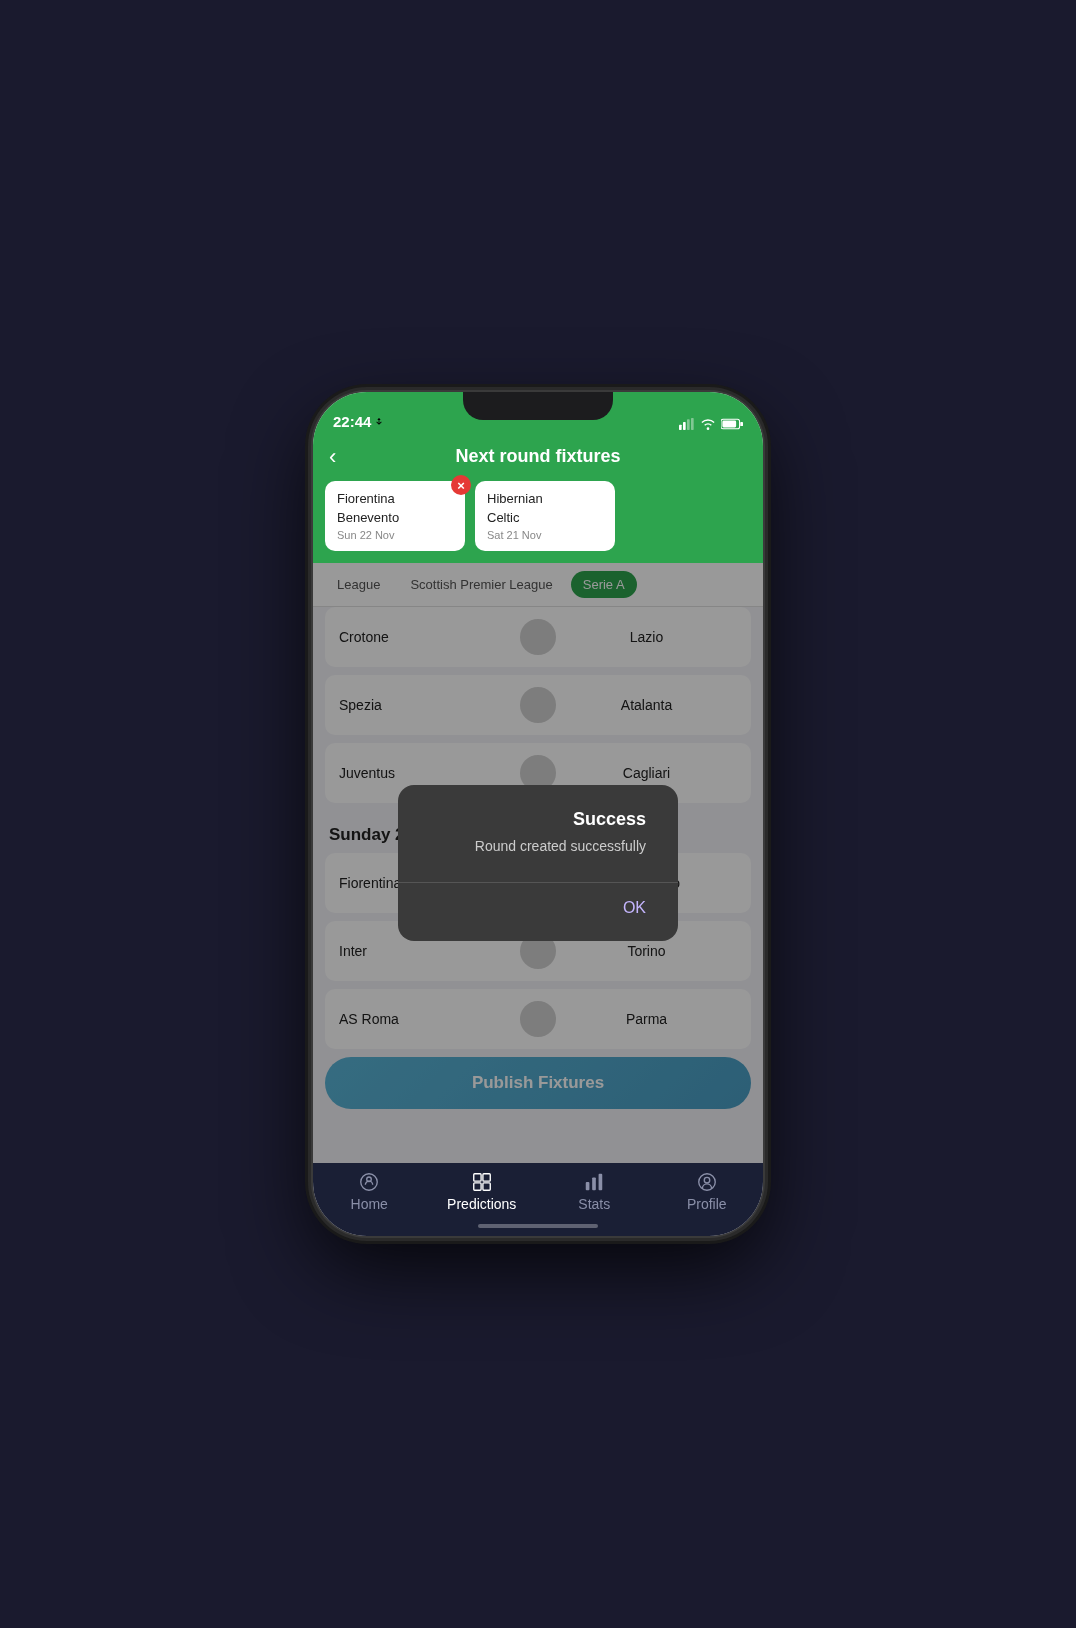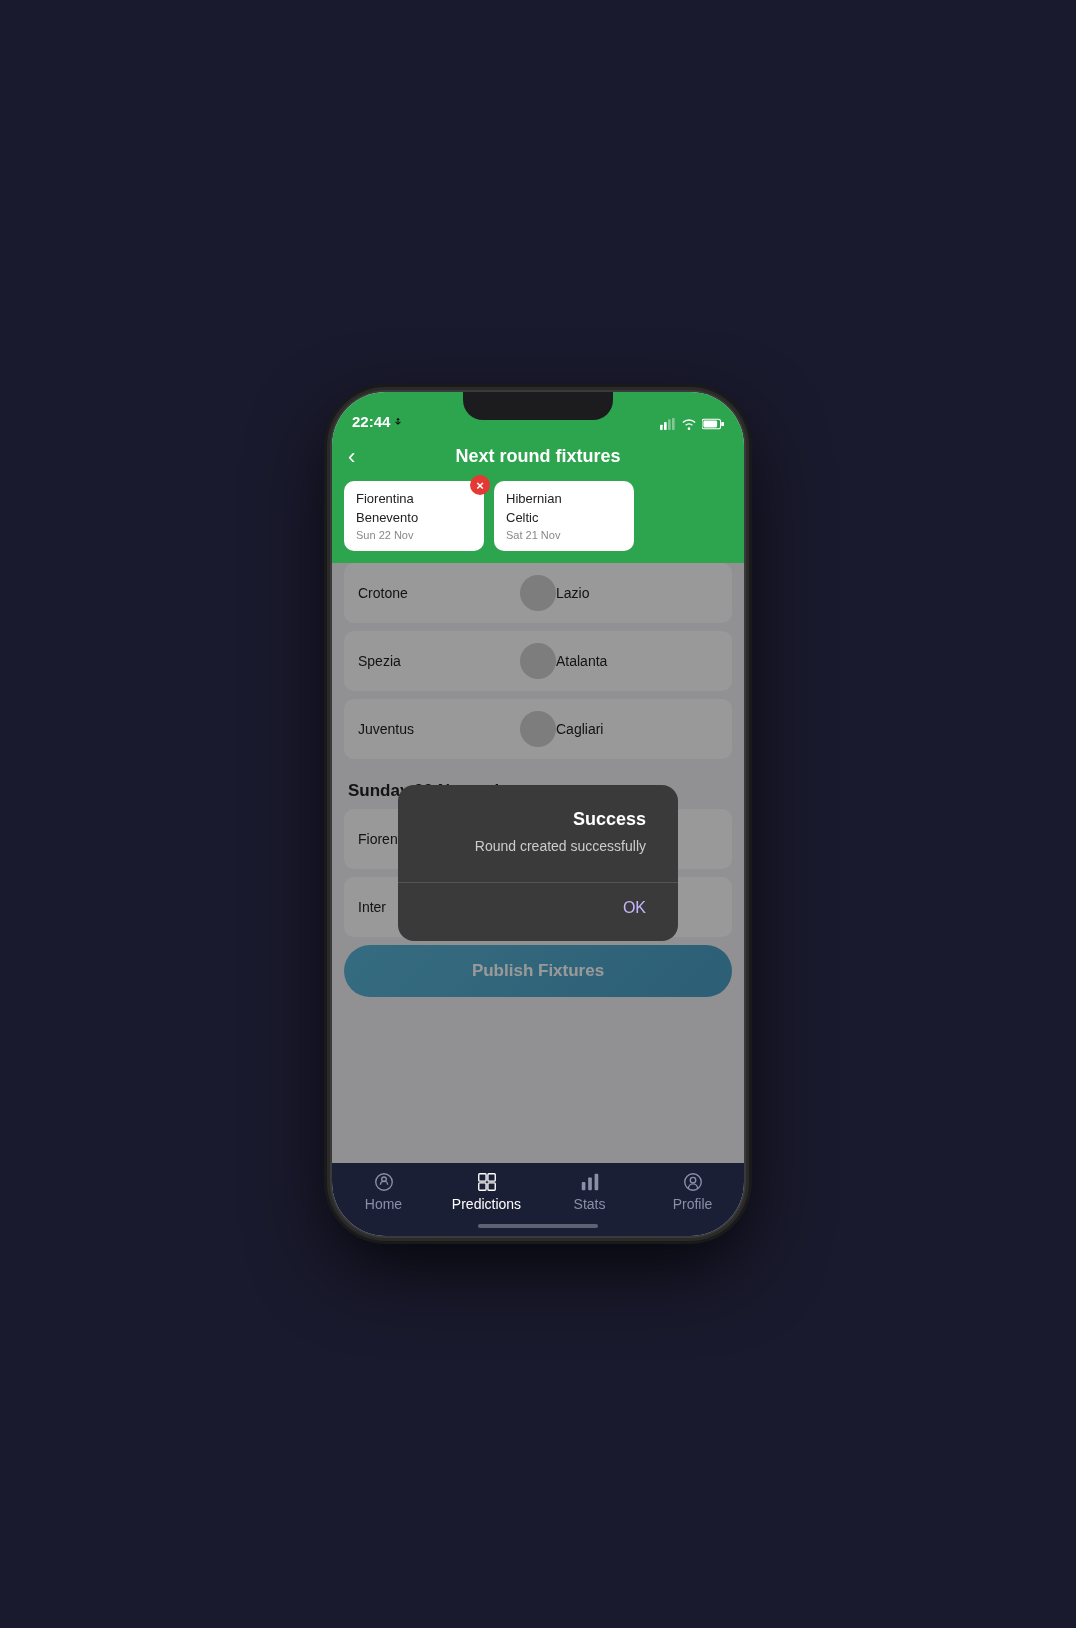--- a/index.html
+++ b/index.html
@@ -13,7 +13,7 @@
     }
 
     .phone-frame {
-      width: 412px;
+      width: 450px;
       height: 844px;
       background: #1c1c1e;
       border-radius: 54px;

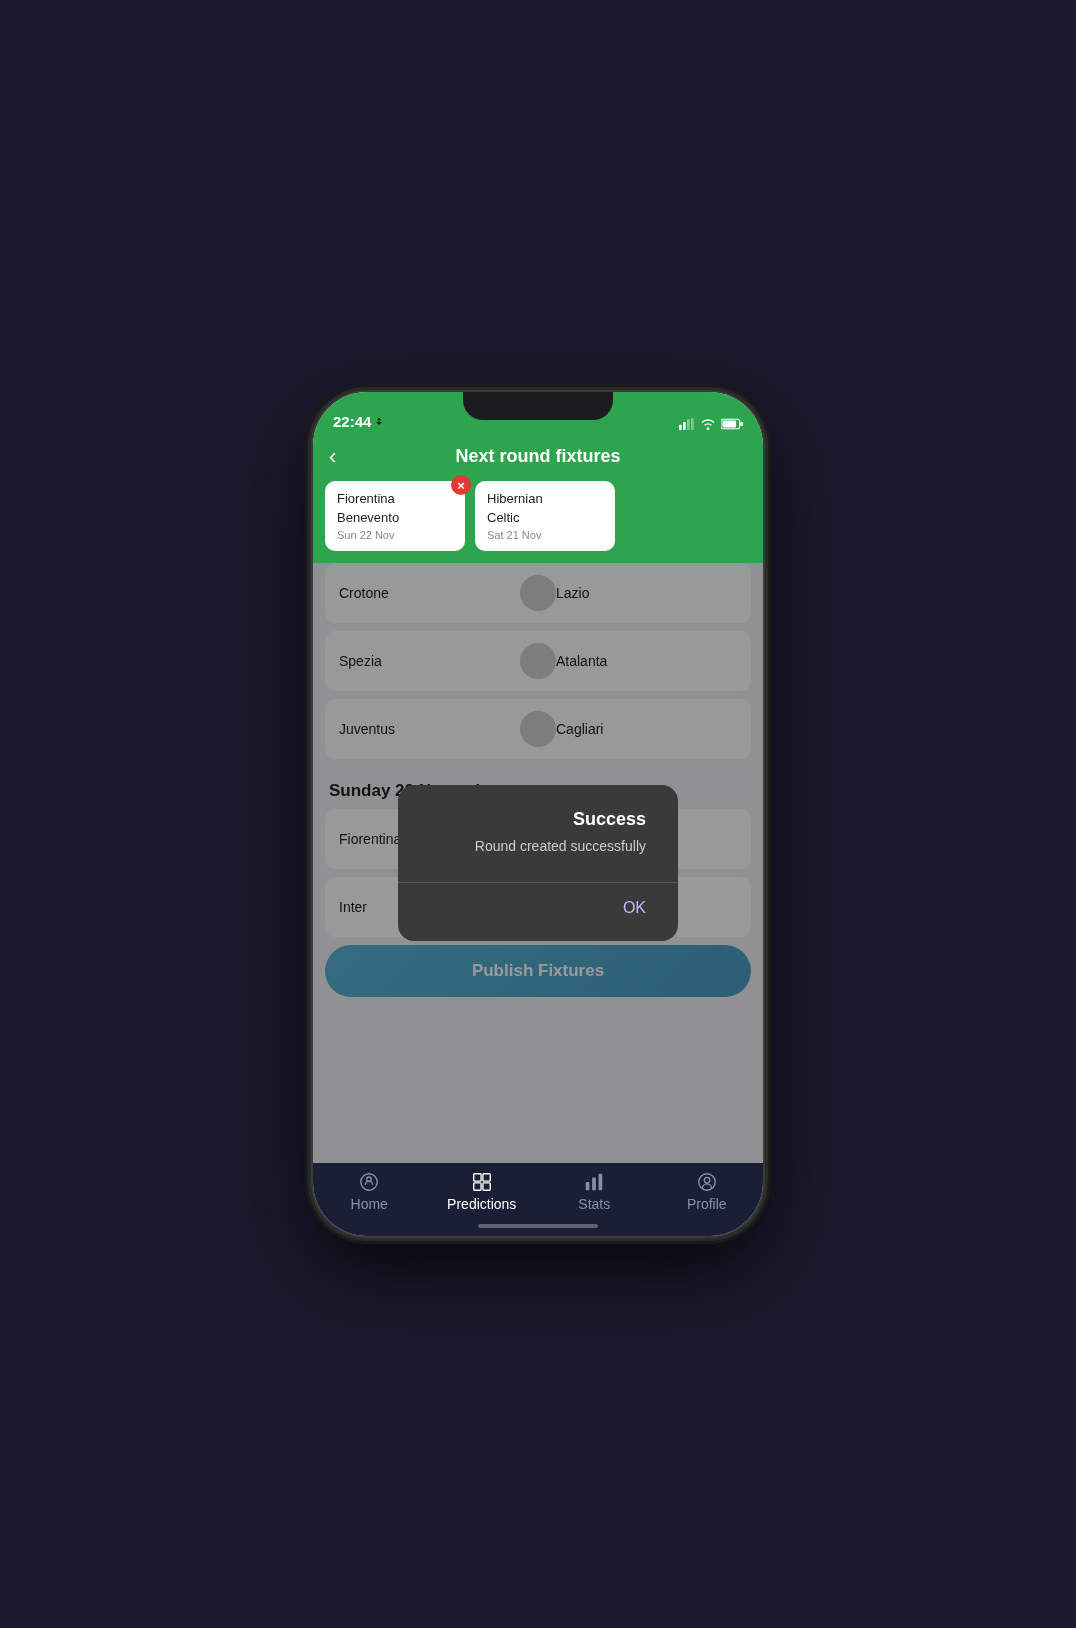--- a/index.html
+++ b/index.html
@@ -417,6 +417,11 @@
 
     <div class="main-content">
 
+      <div class="league-tabs">
+        <div class="league-tab">League</div>
+        <div class="league-tab">Scottish Premier League</div>
+        <div class="league-tab active">Serie A</div>
+      </div>
 
 
       <div class="match-row">

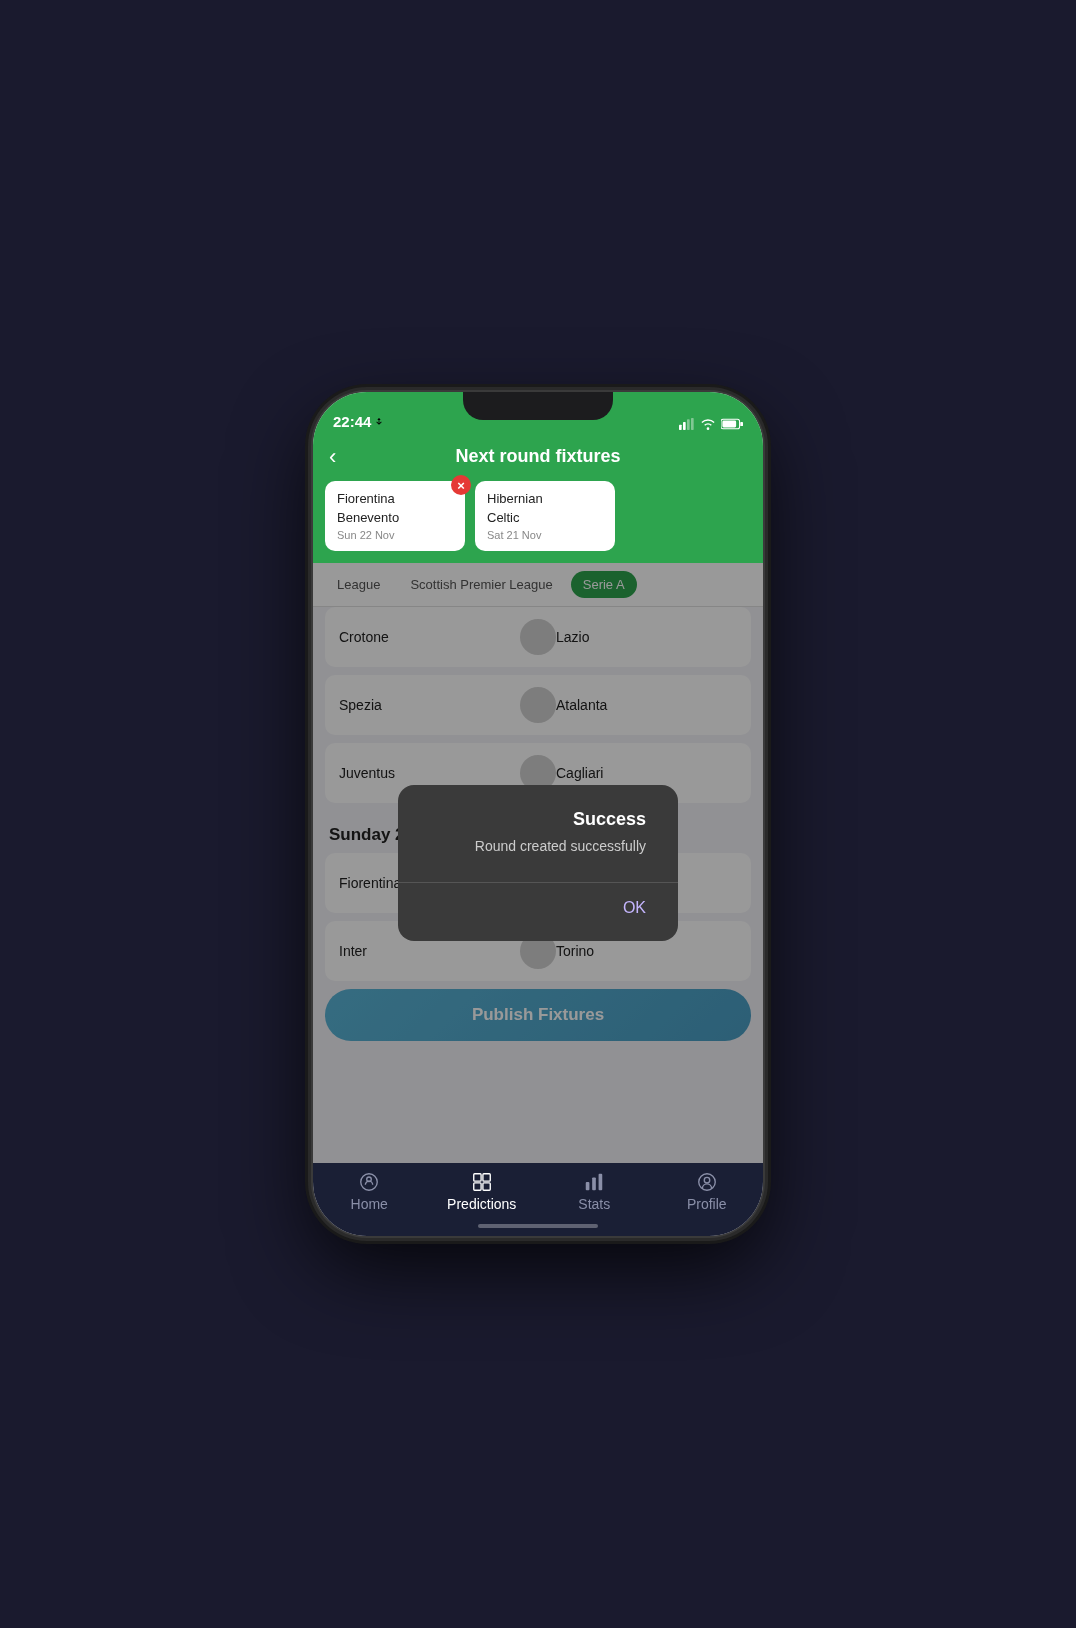--- a/index.html
+++ b/index.html
@@ -220,7 +220,7 @@
     }
 
     .match-team.right {
-      text-align: left;
+      text-align: center;
     }
 
     .match-circle {

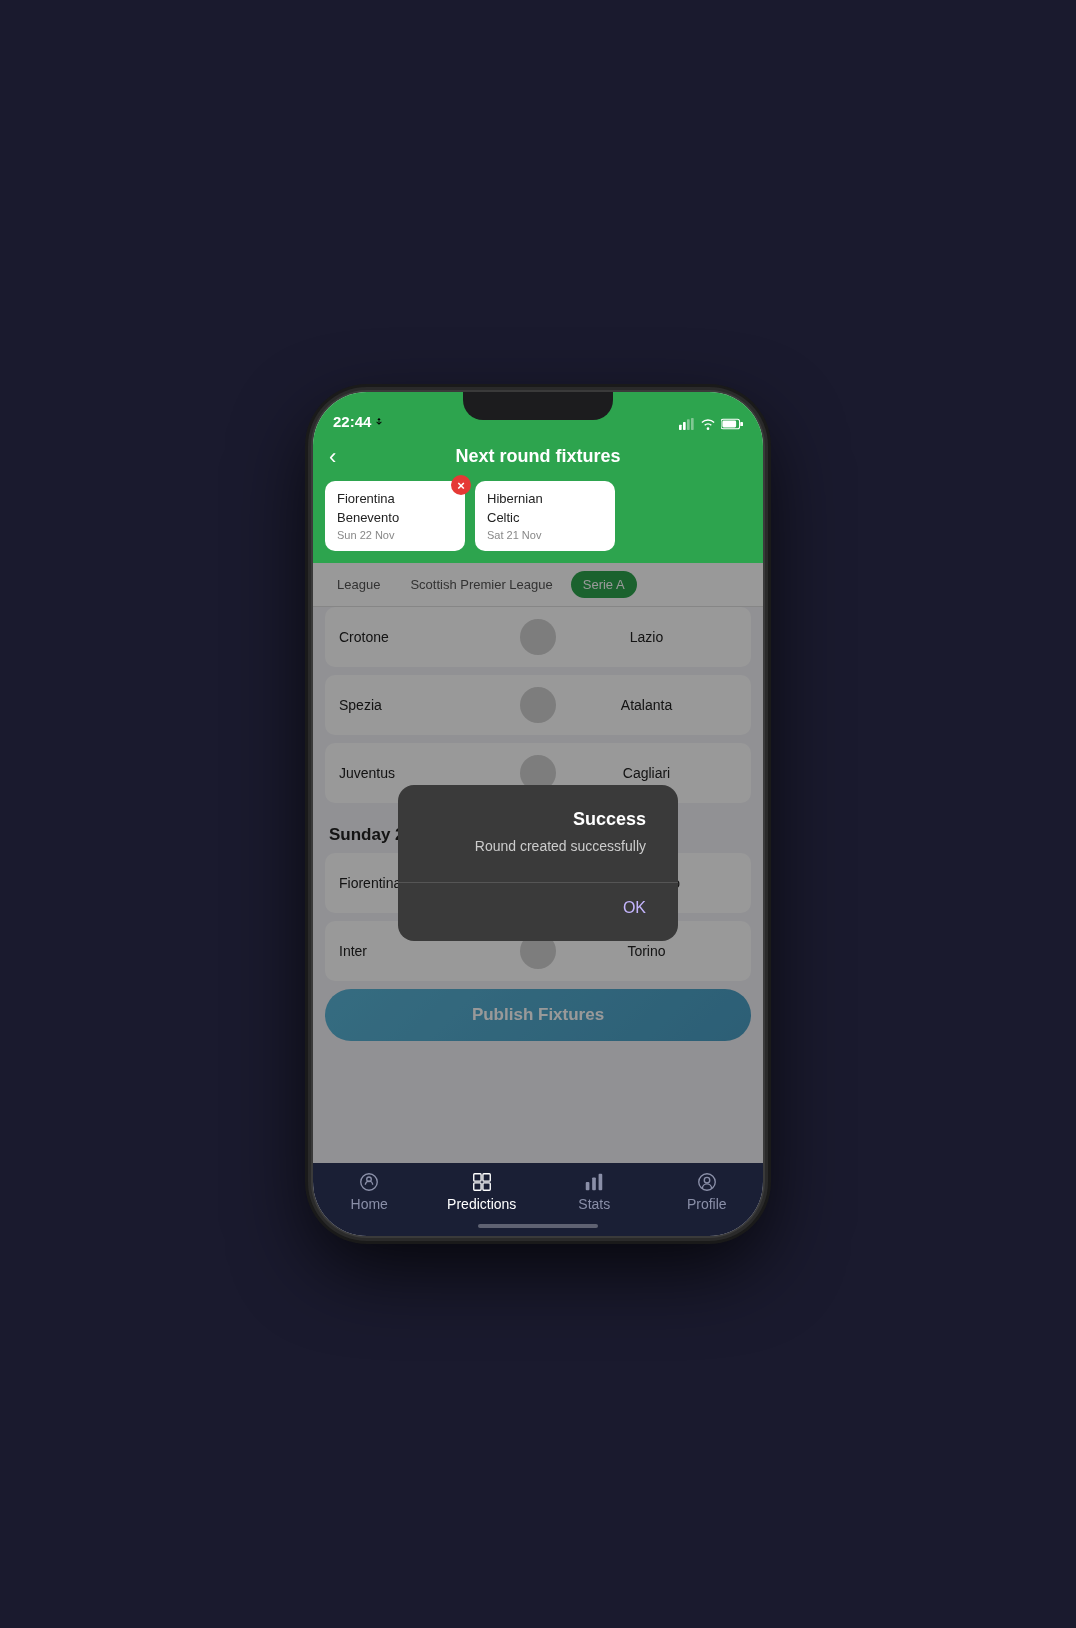--- a/index.html
+++ b/index.html
@@ -456,6 +456,11 @@
         <div class="match-team right">Torino</div>
       </div>
 
+      <div class="match-row">
+        <div class="match-team">AS Roma</div>
+        <div class="match-circle"></div>
+        <div class="match-team right">Parma</div>
+      </div>
 
       <div class="publish-btn">Publish Fixtures</div>
 

